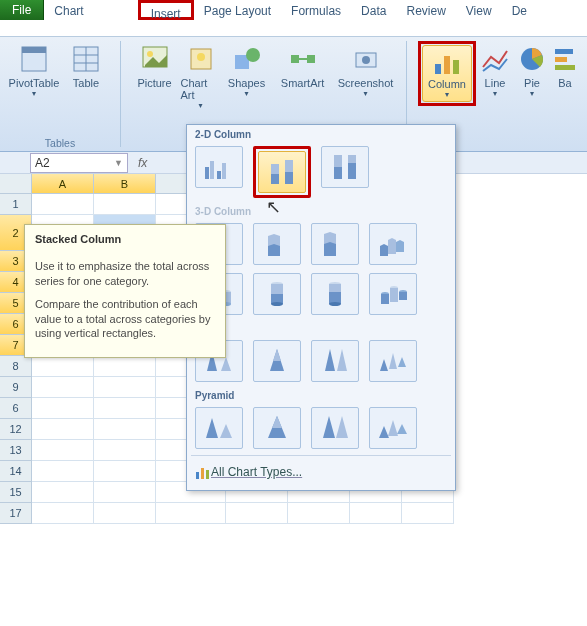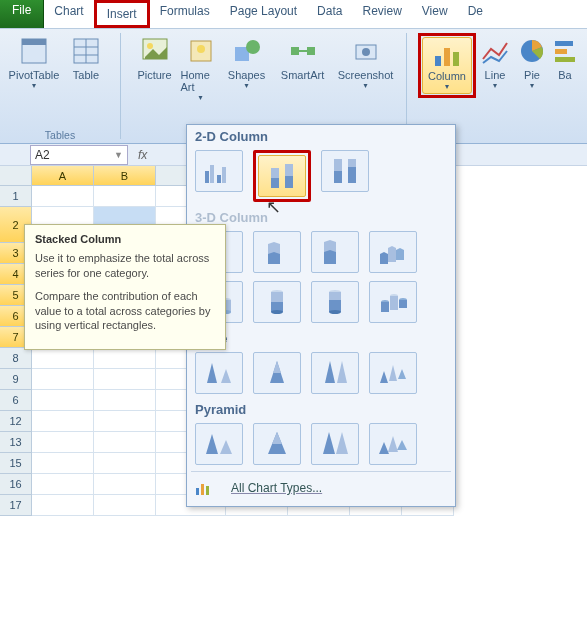--- a/index.html
+++ b/index.html
@@ -6,7 +6,7 @@
   body { background: #fff; width: 587px; height: 626px; overflow: hidden; position: relative; color: #333; }
 
   
-  .tabbar { display: flex; align-items: stretch; height: 28px; background: #fff; }
+  .tabbar { display: flex; align-items: stretch; height: 20px; background: #fff; }
   .file-tab { background: linear-gradient(#2f8f2f,#1d6a1d); color: #fff; padding: 3px 12px; font-size: 12px; border-right: 1px solid #0c4c0c; }
   .tab { padding: 4px 10px; font-size: 12px; color: #3b5b7b; cursor: default; }
   .tab.partial { color: #3b5b7b; }

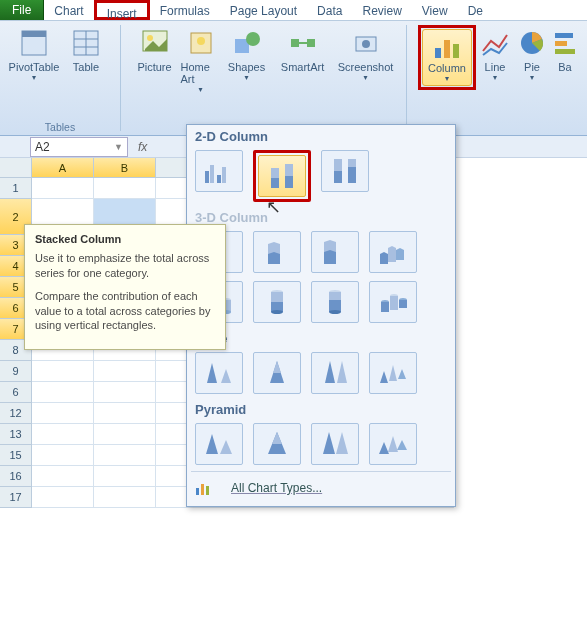--- a/index.html
+++ b/index.html
@@ -10,7 +10,7 @@
   .file-tab { background: linear-gradient(#2f8f2f,#1d6a1d); color: #fff; padding: 3px 12px; font-size: 12px; border-right: 1px solid #0c4c0c; }
   .tab { padding: 4px 10px; font-size: 12px; color: #3b5b7b; cursor: default; }
   .tab.partial { color: #3b5b7b; }
-  .red-box { border: 3px solid #c00000; }
+  .red-box { border: 3px solid #c00000; margin-left: 44px; }
   .insert-wrap { display: inline-block; }
 
   

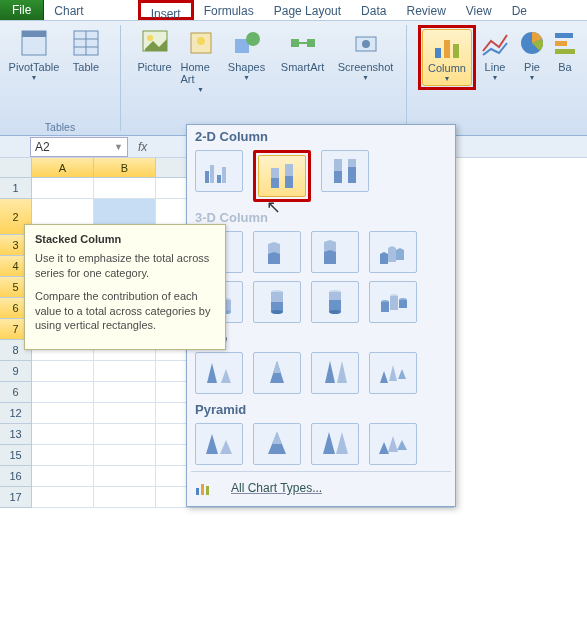--- a/index.html
+++ b/index.html
@@ -72,8 +72,8 @@
   <div class="insert-wrap red-box">
       <div class="tab">Insert</div>
     </div>
+  <div class="tab">Page Layout</div>
   <div class="tab">Formulas</div>
-  <div class="tab">Page Layout</div>
   <div class="tab">Data</div>
   <div class="tab">Review</div>
   <div class="tab">View</div>

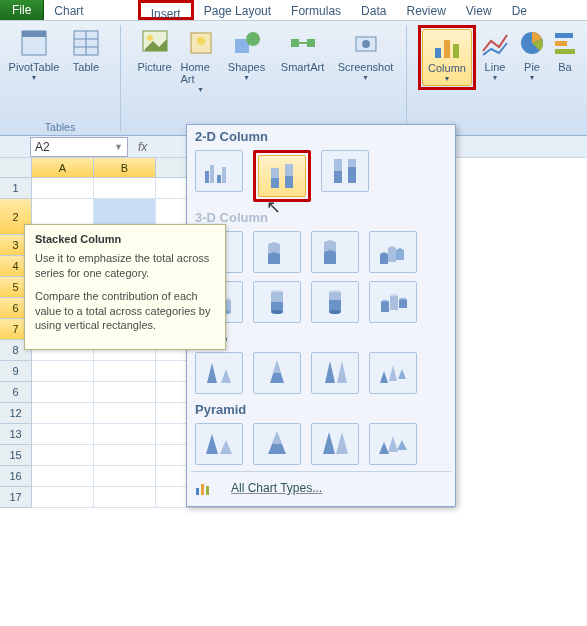--- a/index.html
+++ b/index.html
@@ -14,7 +14,7 @@
   .insert-wrap { display: inline-block; }
 
   
-  .ribbon { height: 116px; background: linear-gradient(#e9f0f8,#cfdff2); border-top: 1px solid #b8cce0; border-bottom: 1px solid #94b3d6; display: flex; }
+  .ribbon { height: 116px; background: linear-gradient(#e9f0f8,#cfdff2); border-top: 1px solid #b8cce0; border-bottom: 1px solid #94b3d6; display: flex; margin-top: 16px; }
   .ribbon-sep { width: 1px; background: #b0c8e0; margin: 4px 0; }
   .rgroup { display: flex; flex-direction: column; align-items: center; padding-top: 4px; position: relative; }
   .rgroup .items { display: flex; }

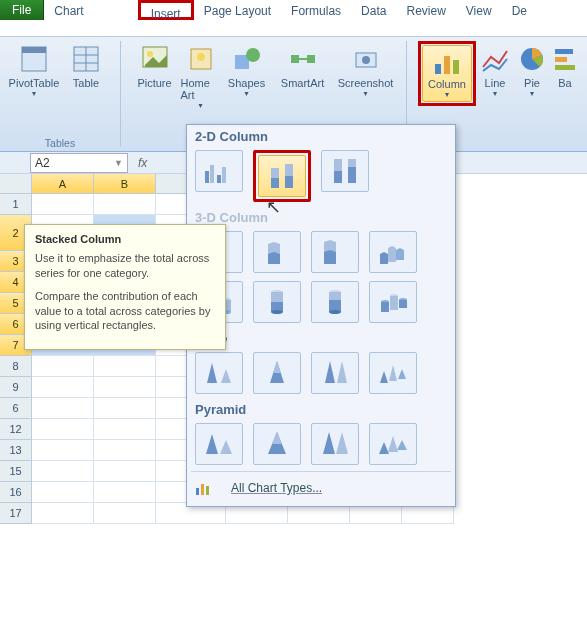--- a/index.html
+++ b/index.html
@@ -127,7 +127,7 @@
               <circle cx="14" cy="12" r="4" fill="#f4d860"></circle>
             </svg>
           </div>
-          <span>Home Art</span>
+          <span>Chart Art</span>
           <span style="font-size:8px">▾</span>
         </div>
       <div class="rbtn">

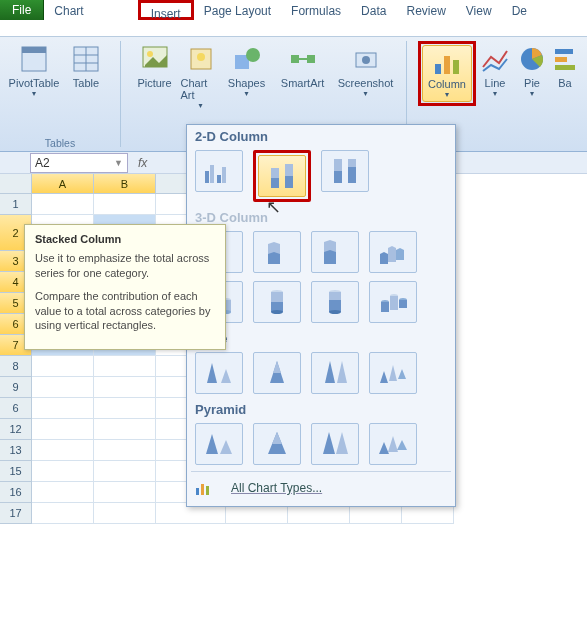--- a/index.html
+++ b/index.html
@@ -46,7 +46,7 @@
 
   
   .dropdown { position:absolute; left:186px; top:124px; width:270px; background:#f1f5fb; border:1px solid #8ba9cc; box-shadow: 2px 2px 6px rgba(0,0,0,.25); padding-bottom:4px; }
-  .dropdown .section-label { font-size:13px; font-weight:bold; color:#4c6a8f; padding:4px 8px 2px 8px; }
+  .dropdown .section-label { font-size:10px; font-weight:bold; color:#4c6a8f; padding:4px 8px 2px 8px; }
   .dropdown .opt-row { display:flex; gap:10px; padding:4px 8px; flex-wrap:wrap;}
   .opt { width:48px; height:42px; background:#eaf1fa; border:1px solid #aac3e0; border-radius:2px; display:flex; align-items:center; justify-content:center;}
   .opt.hover-wrap { border:3px solid #c00000; padding:2px; width:auto; height:auto; background:transparent;}

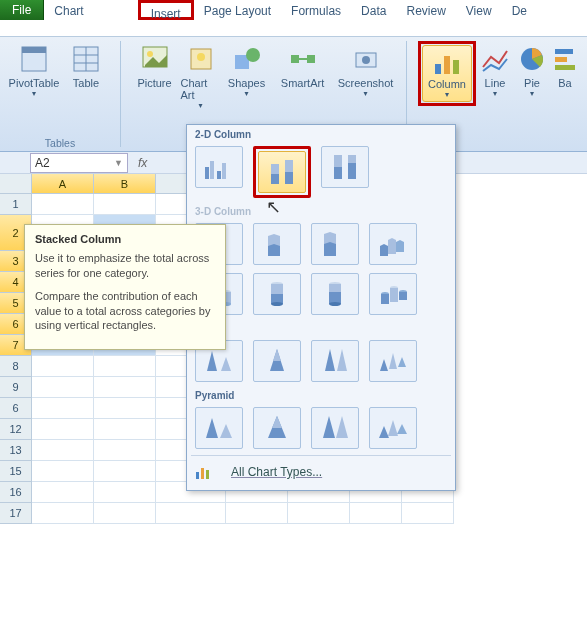--- a/index.html
+++ b/index.html
@@ -57,7 +57,7 @@
 
   
   .tooltip { position:absolute; left:24px; top:224px; width:202px; background:#fffff0; border:1px solid #b8b886; padding:8px 10px; font-size:11px; color:#4a4a4a; box-shadow:1px 1px 4px rgba(0,0,0,.2);}
-  .tooltip .tt-title { font-weight:bold; margin-bottom:6px; color:#333;}
+  .tooltip .tt-title { font-weight:bold; margin-bottom:14px; color:#333;}
   .tooltip p { margin-bottom:8px; line-height:1.35;}
 
   .cursor { position:absolute; left:266px; top:196px; font-size:18px; pointer-events:none; }

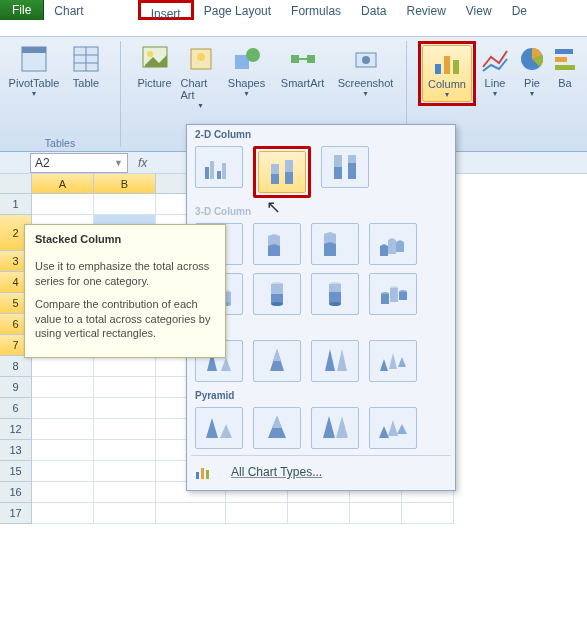--- a/index.html
+++ b/index.html
@@ -354,6 +354,16 @@
         <div class="cell" style="width: 52px;"></div>
       </div>
       <div class="row">
+        <div class="rowhdr">14</div>
+        <div class="cell" style="width: 62px;"></div>
+        <div class="cell" style="width: 62px;"></div>
+        <div class="cell" style="width: 70px;"></div>
+        <div class="cell" style="width: 62px;"></div>
+        <div class="cell" style="width: 62px;"></div>
+        <div class="cell" style="width: 52px;"></div>
+        <div class="cell" style="width: 52px;"></div>
+      </div>
+      <div class="row">
         <div class="rowhdr">15</div>
         <div class="cell" style="width: 62px;"></div>
         <div class="cell" style="width: 62px;"></div>

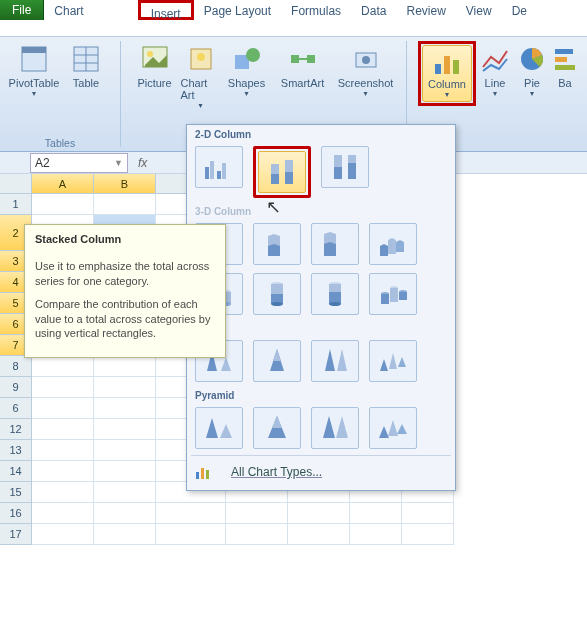--- a/index.html
+++ b/index.html
@@ -52,7 +52,7 @@
   .opt.hover-wrap { border:3px solid #c00000; padding:2px; width:auto; height:auto; background:transparent;}
   .opt.hover { background: linear-gradient(#fff2c9,#ffe18a); border:1px solid #e3b23c; width:48px; height:42px;}
   .dropdown .divider { height:1px; background:#c6d4e6; margin:2px 4px;}
-  .allcharts { display:flex; align-items:center; gap:20px; padding:6px 8px; font-size:12px; color:#355; }
+  .allcharts { display:flex; align-items:center; gap:0; padding:6px 8px; font-size:12px; color:#355; }
   .allcharts span { text-decoration: underline; text-decoration-color:#88a; }
 
   

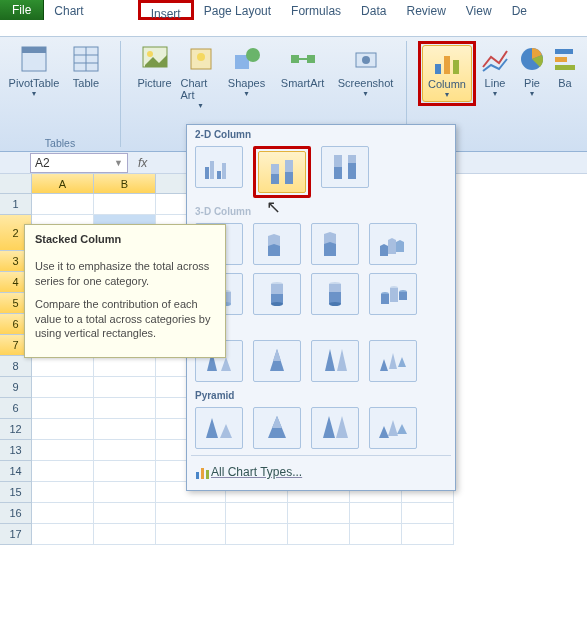--- a/index.html
+++ b/index.html
@@ -374,16 +374,6 @@
         <div class="cell" style="width: 52px;"></div>
       </div>
       <div class="row">
-        <div class="rowhdr">16</div>
-        <div class="cell" style="width: 62px;"></div>
-        <div class="cell" style="width: 62px;"></div>
-        <div class="cell" style="width: 70px;"></div>
-        <div class="cell" style="width: 62px;"></div>
-        <div class="cell" style="width: 62px;"></div>
-        <div class="cell" style="width: 52px;"></div>
-        <div class="cell" style="width: 52px;"></div>
-      </div>
-      <div class="row">
         <div class="rowhdr">17</div>
         <div class="cell" style="width: 62px;"></div>
         <div class="cell" style="width: 62px;"></div>

